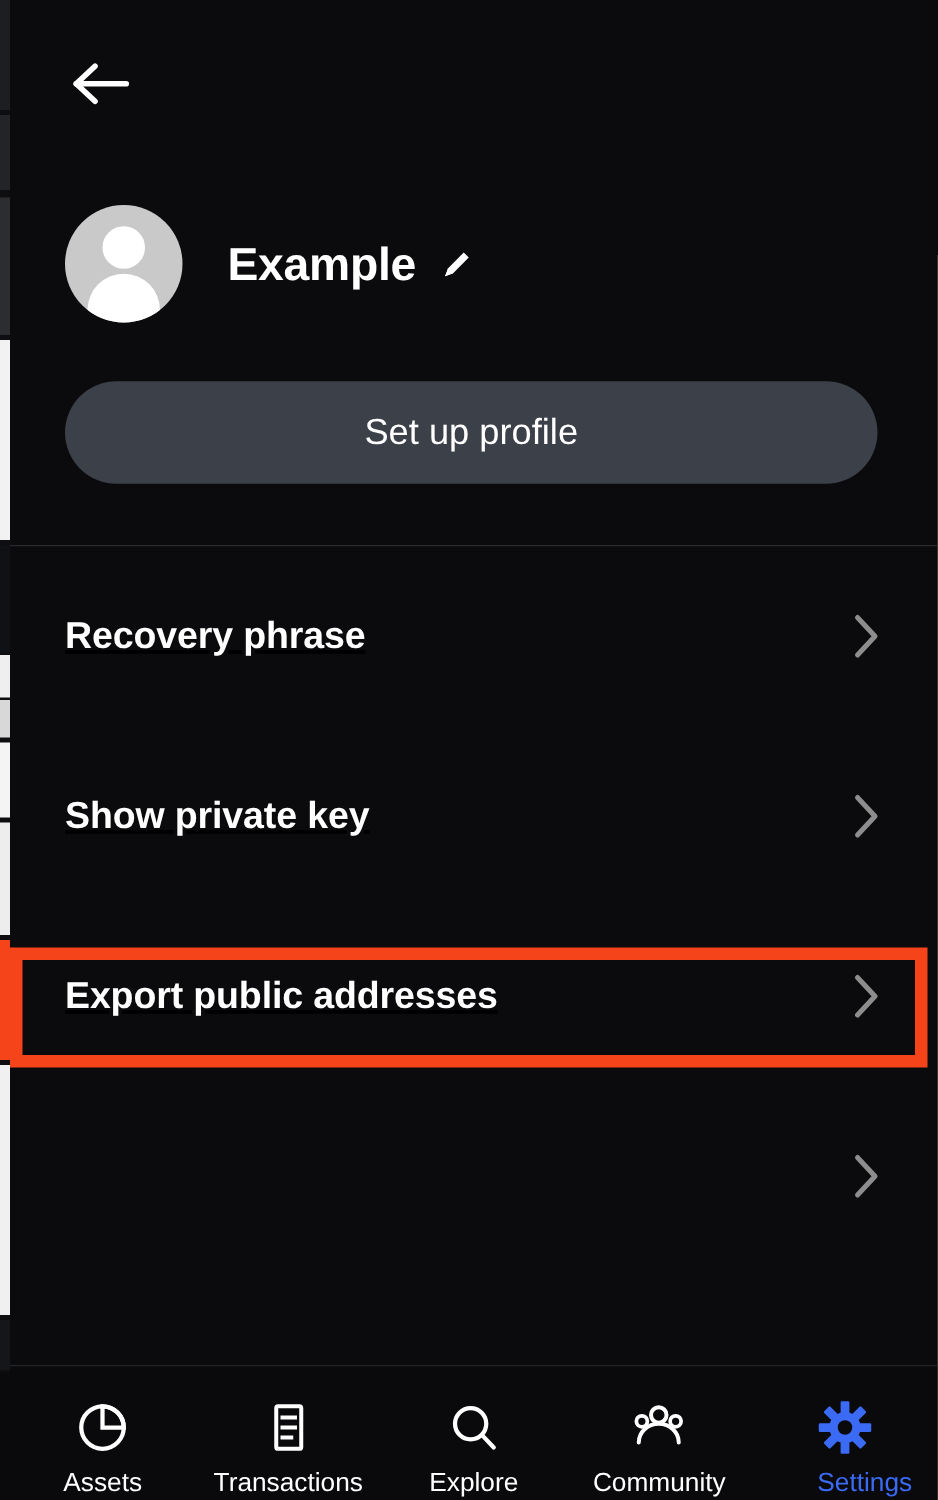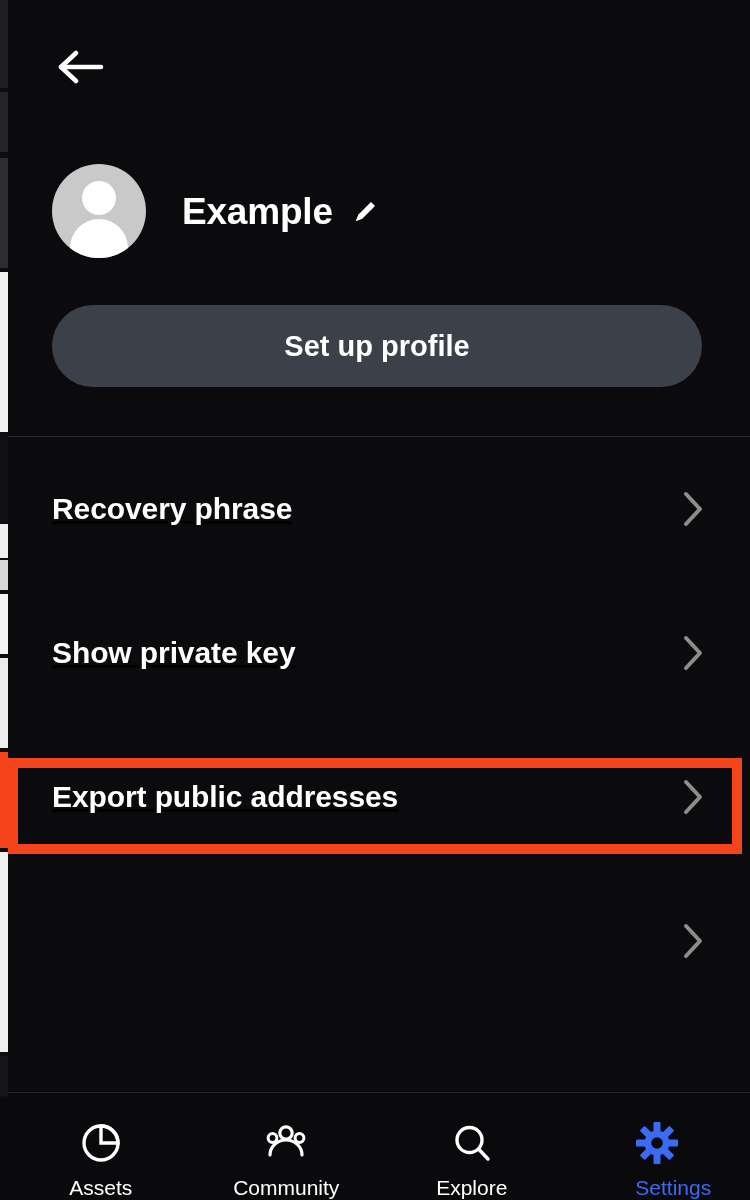--- a/index.html
+++ b/index.html
@@ -102,7 +102,7 @@
     border-radius:41px;
     background:#3b4049;
     display:flex; align-items:center; justify-content:center;
-    color:#ffffff; font-size:29px; font-weight:bold;
+    color:#ffffff; font-size:29px; font-weight:normal;
     cursor:pointer; border:none;
     font-family:"Liberation Sans", sans-serif;
   }

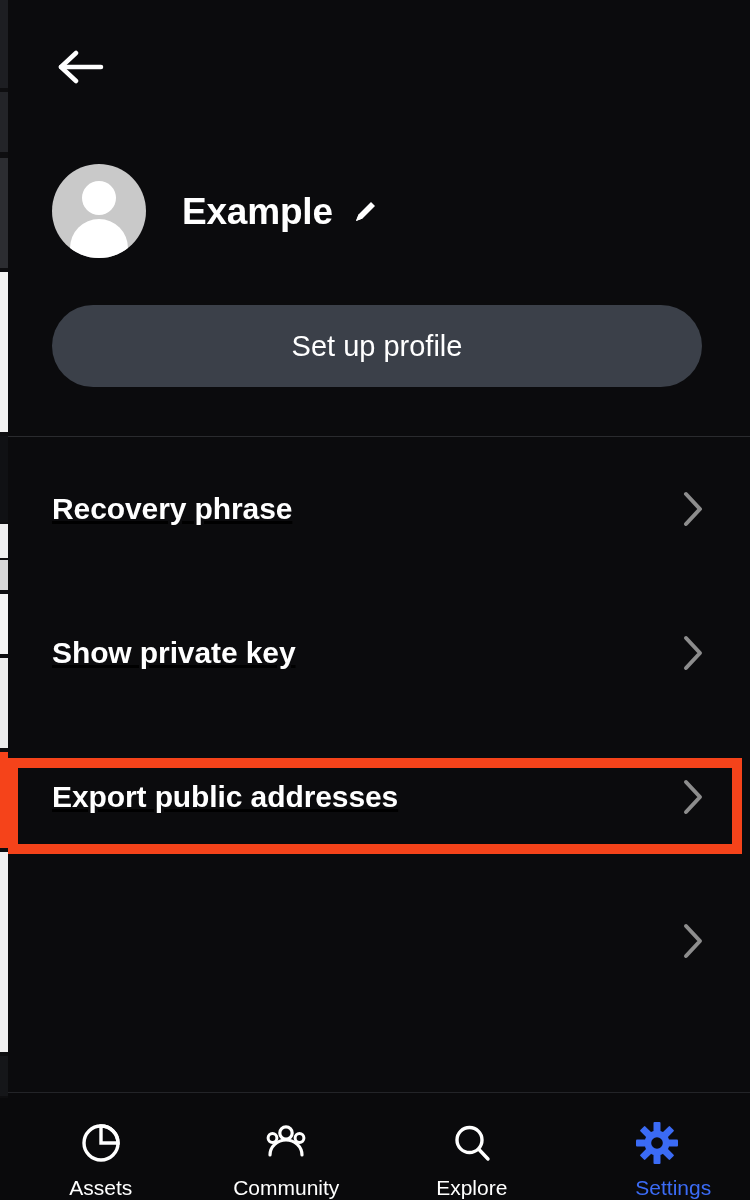--- a/index.html
+++ b/index.html
@@ -148,7 +148,7 @@
     width:742px; height:108px;
     background:#0a0a0c;
     border-top:1px solid #232428;
-    display:flex; align-items:flex-end;
+    display:flex; align-items:center;
     padding-top:24px;
     z-index:20;
   }

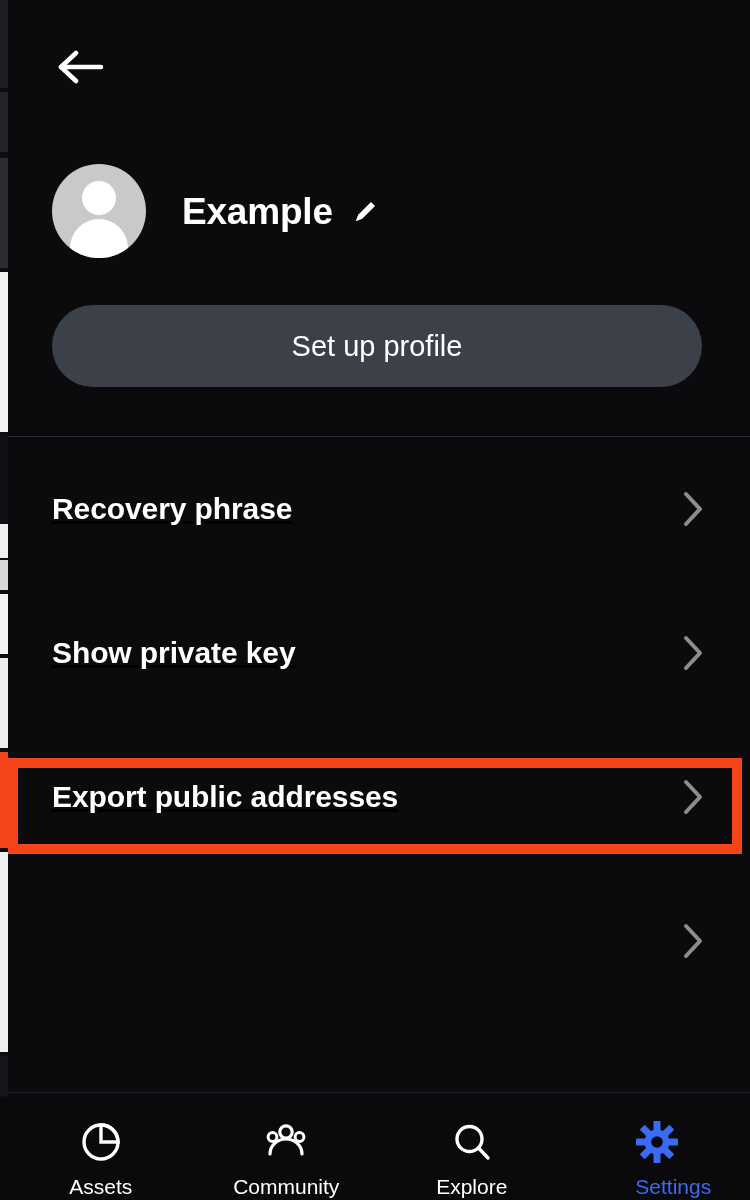--- a/index.html
+++ b/index.html
@@ -266,6 +266,17 @@
         <span class="nav-label">Assets</span>
       </div>
 
+      <div class="nav-item">
+        <span class="nav-icon">
+          <svg width="42" height="42" viewBox="0 0 42 42" aria-hidden="true">
+            <rect x="11" y="4" width="20" height="34" rx="1.5" stroke="#ffffff" stroke-width="3.2" fill="none"></rect>
+            <path d="M16 13 H26" stroke="#ffffff" stroke-width="3.2" stroke-linecap="square"></path>
+            <path d="M16 21 H26" stroke="#ffffff" stroke-width="3.2" stroke-linecap="square"></path>
+            <path d="M16 29 H23" stroke="#ffffff" stroke-width="3.2" stroke-linecap="square"></path>
+          </svg>
+        </span>
+        <span class="nav-label">Transactions</span>
+      </div>
 
       <div class="nav-item">
         <span class="nav-icon">

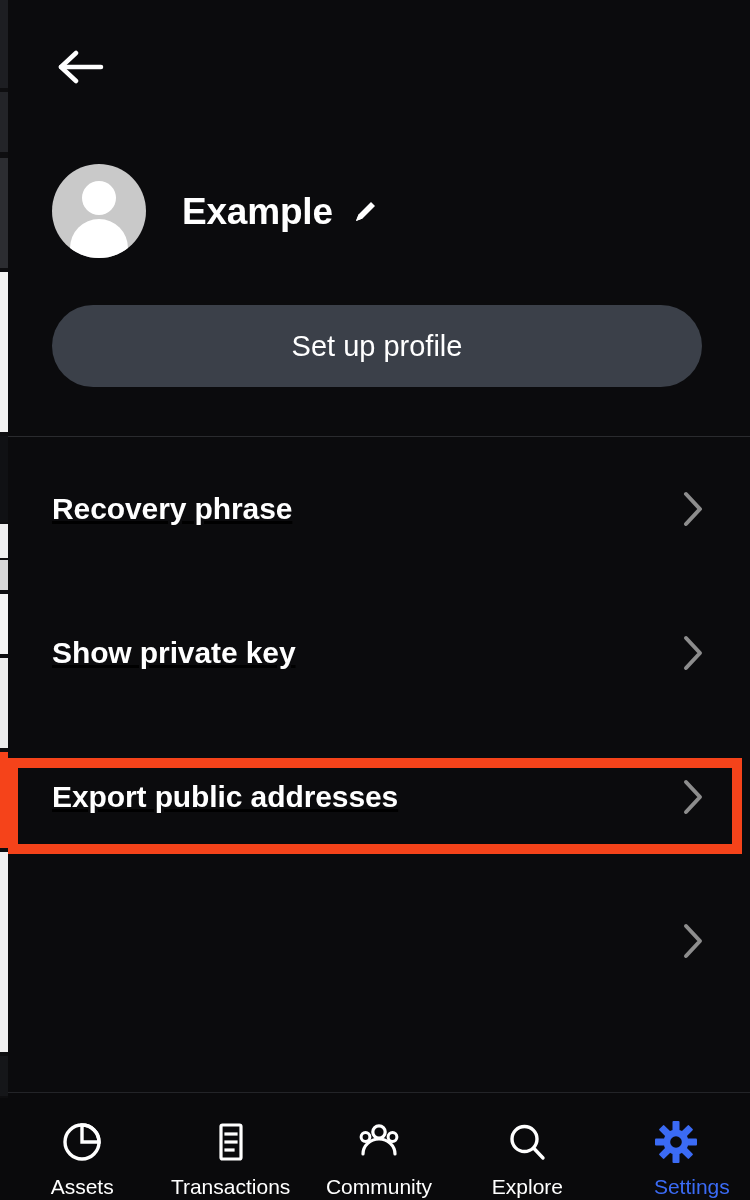--- a/index.html
+++ b/index.html
@@ -280,6 +280,16 @@
 
       <div class="nav-item">
         <span class="nav-icon">
+          <svg width="42" height="42" viewBox="0 0 42 42" aria-hidden="true">
+            <circle cx="18.5" cy="18" r="12.5" stroke="#ffffff" stroke-width="3.4" fill="none"></circle>
+            <path d="M28 27.5 L37 37" stroke="#ffffff" stroke-width="3.4" stroke-linecap="round"></path>
+          </svg>
+        </span>
+        <span class="nav-label">Explore</span>
+      </div>
+
+      <div class="nav-item">
+        <span class="nav-icon">
           <svg width="44" height="42" viewBox="0 0 44 42" aria-hidden="true">
             <circle cx="22" cy="11" r="6.2" stroke="#ffffff" stroke-width="3.2" fill="none"></circle>
             <circle cx="8.5" cy="16" r="4.4" stroke="#ffffff" stroke-width="3" fill="none"></circle>
@@ -288,16 +298,6 @@
           </svg>
         </span>
         <span class="nav-label">Community</span>
-      </div>
-
-      <div class="nav-item">
-        <span class="nav-icon">
-          <svg width="42" height="42" viewBox="0 0 42 42" aria-hidden="true">
-            <circle cx="18.5" cy="18" r="12.5" stroke="#ffffff" stroke-width="3.4" fill="none"></circle>
-            <path d="M28 27.5 L37 37" stroke="#ffffff" stroke-width="3.4" stroke-linecap="round"></path>
-          </svg>
-        </span>
-        <span class="nav-label">Explore</span>
       </div>
 
       <div class="nav-item active">

